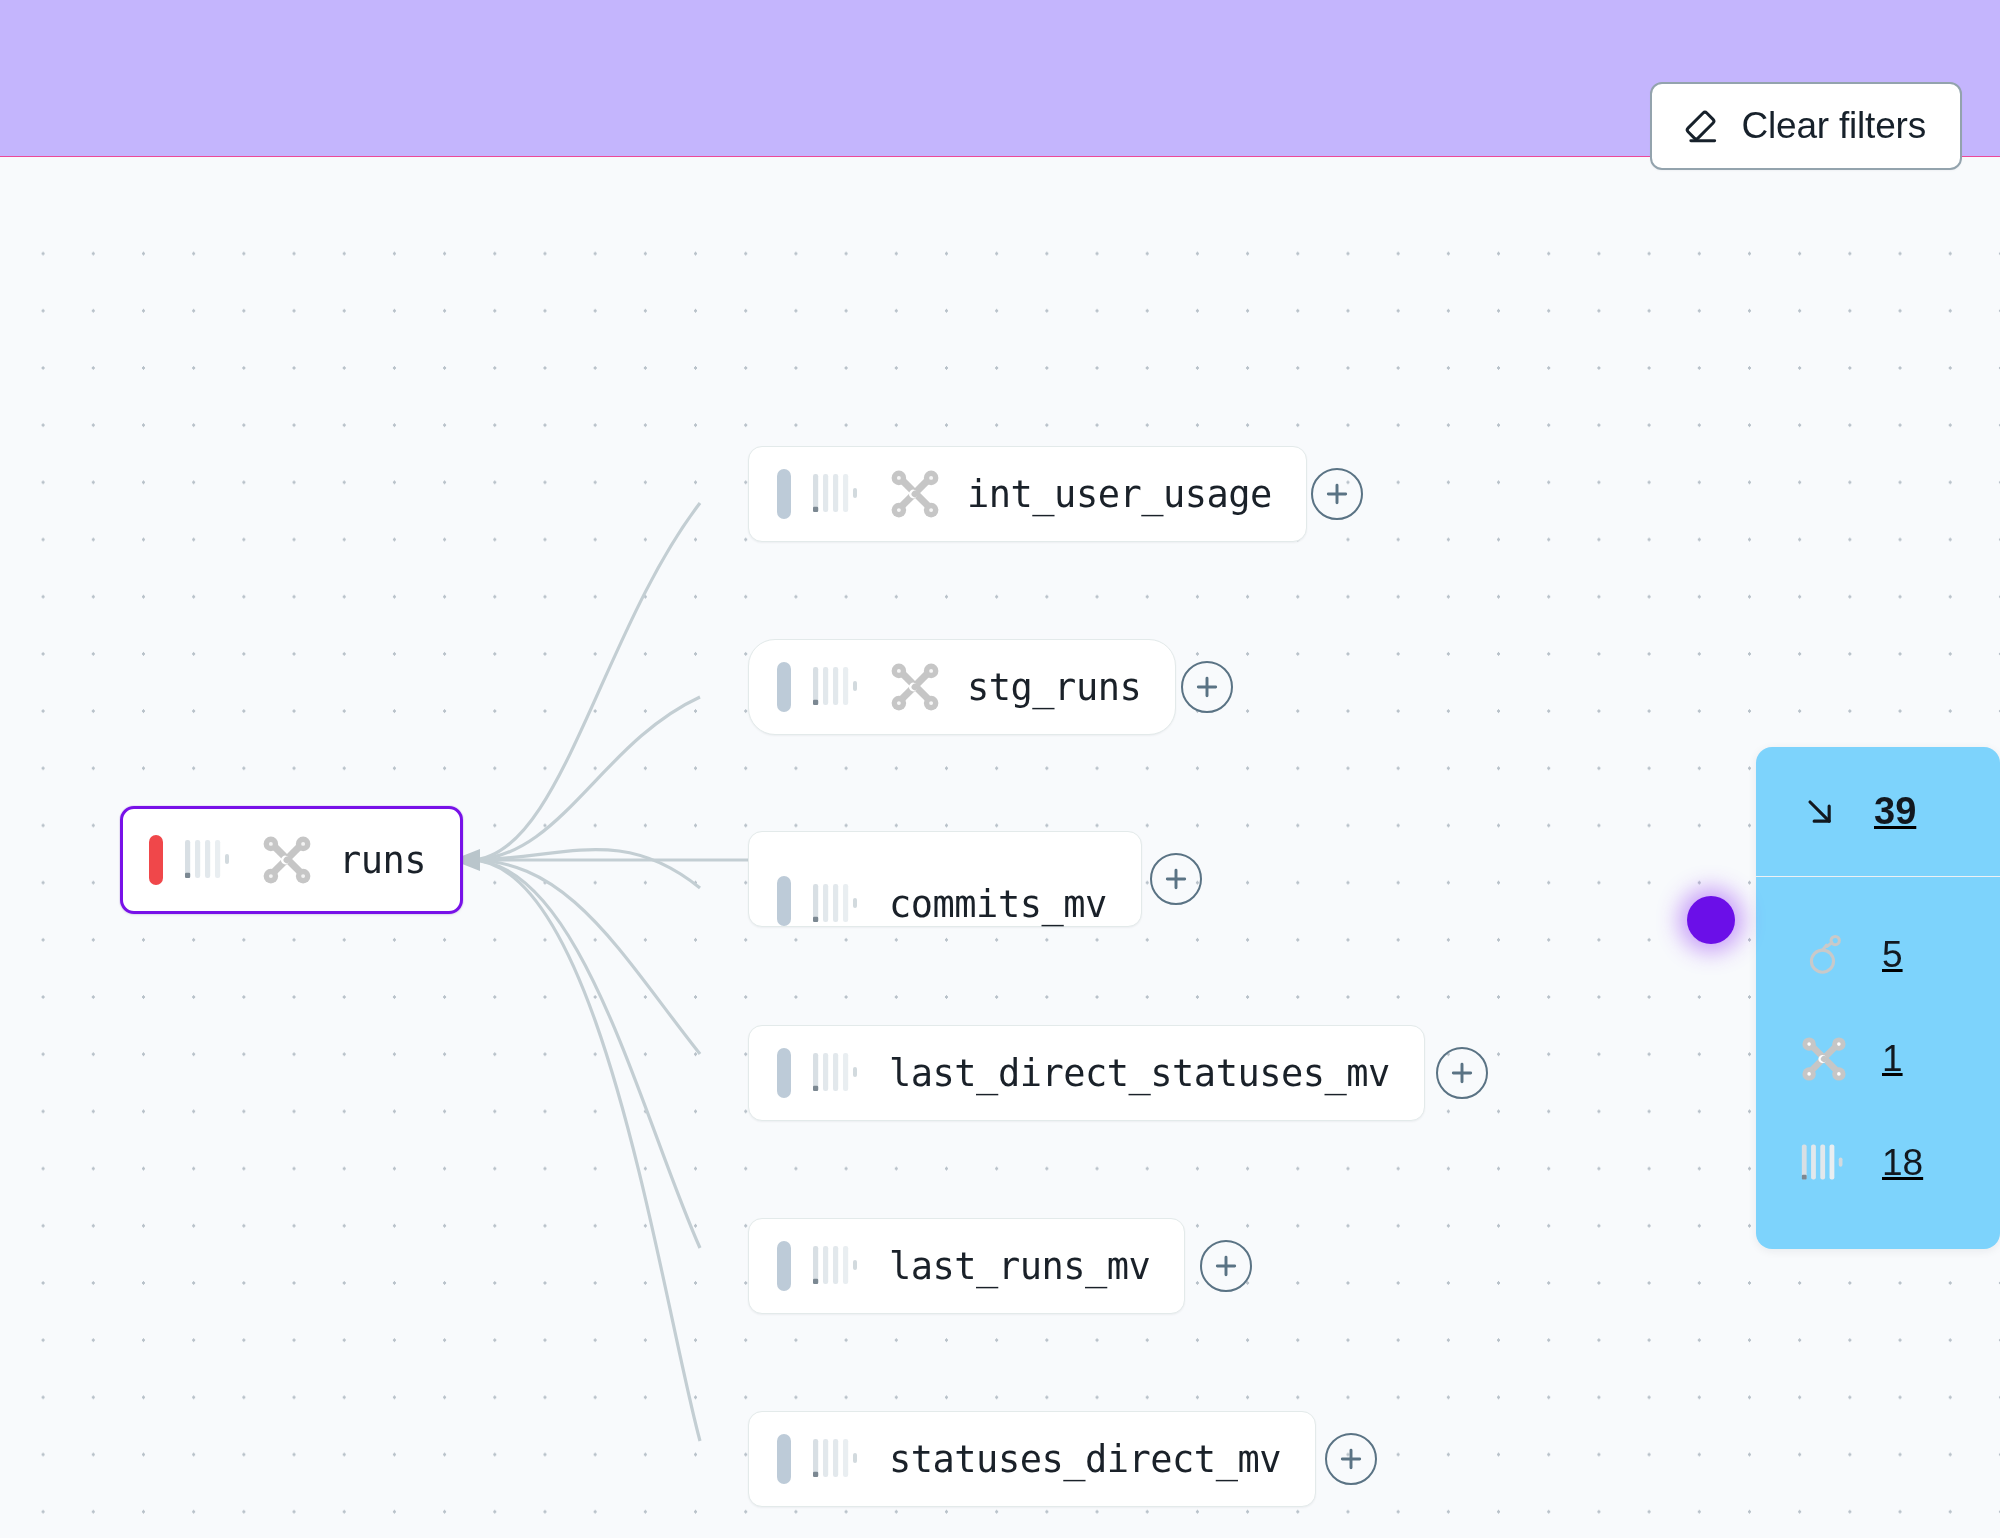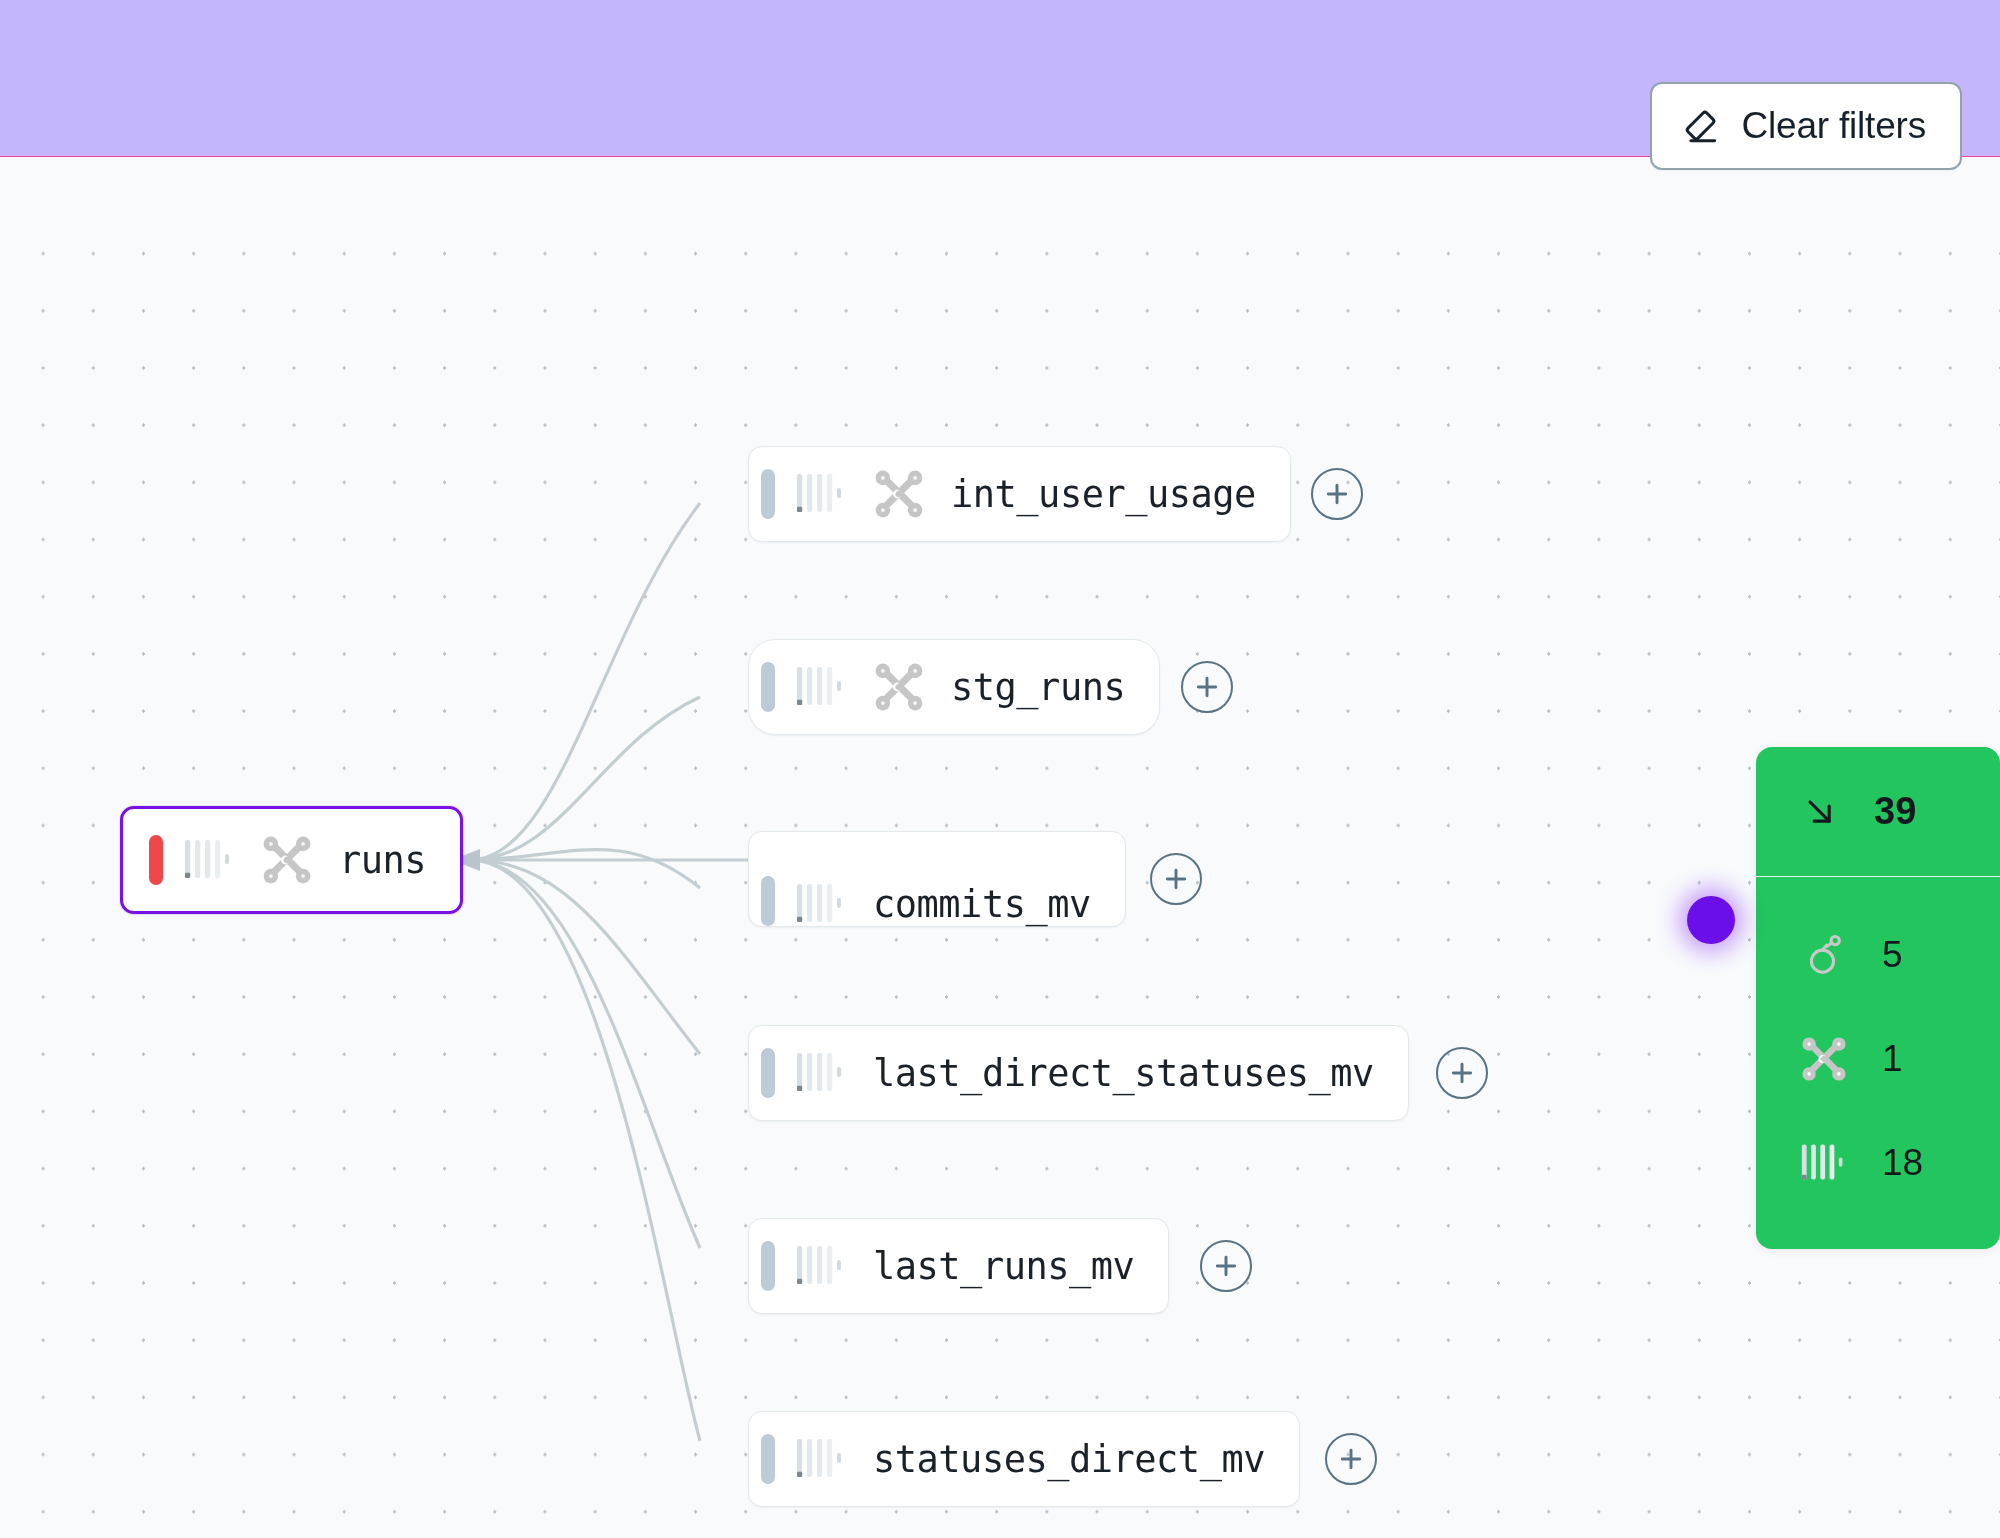--- a/index.html
+++ b/index.html
@@ -82,7 +82,7 @@
     display: flex;
     align-items: center;
     height: 96px;
-    padding: 0 34px 0 12px;
+    padding: 0 34px 0 28px;
     background: #ffffff;
     border: 1.5px solid #e3eaea;
     border-radius: 14px;

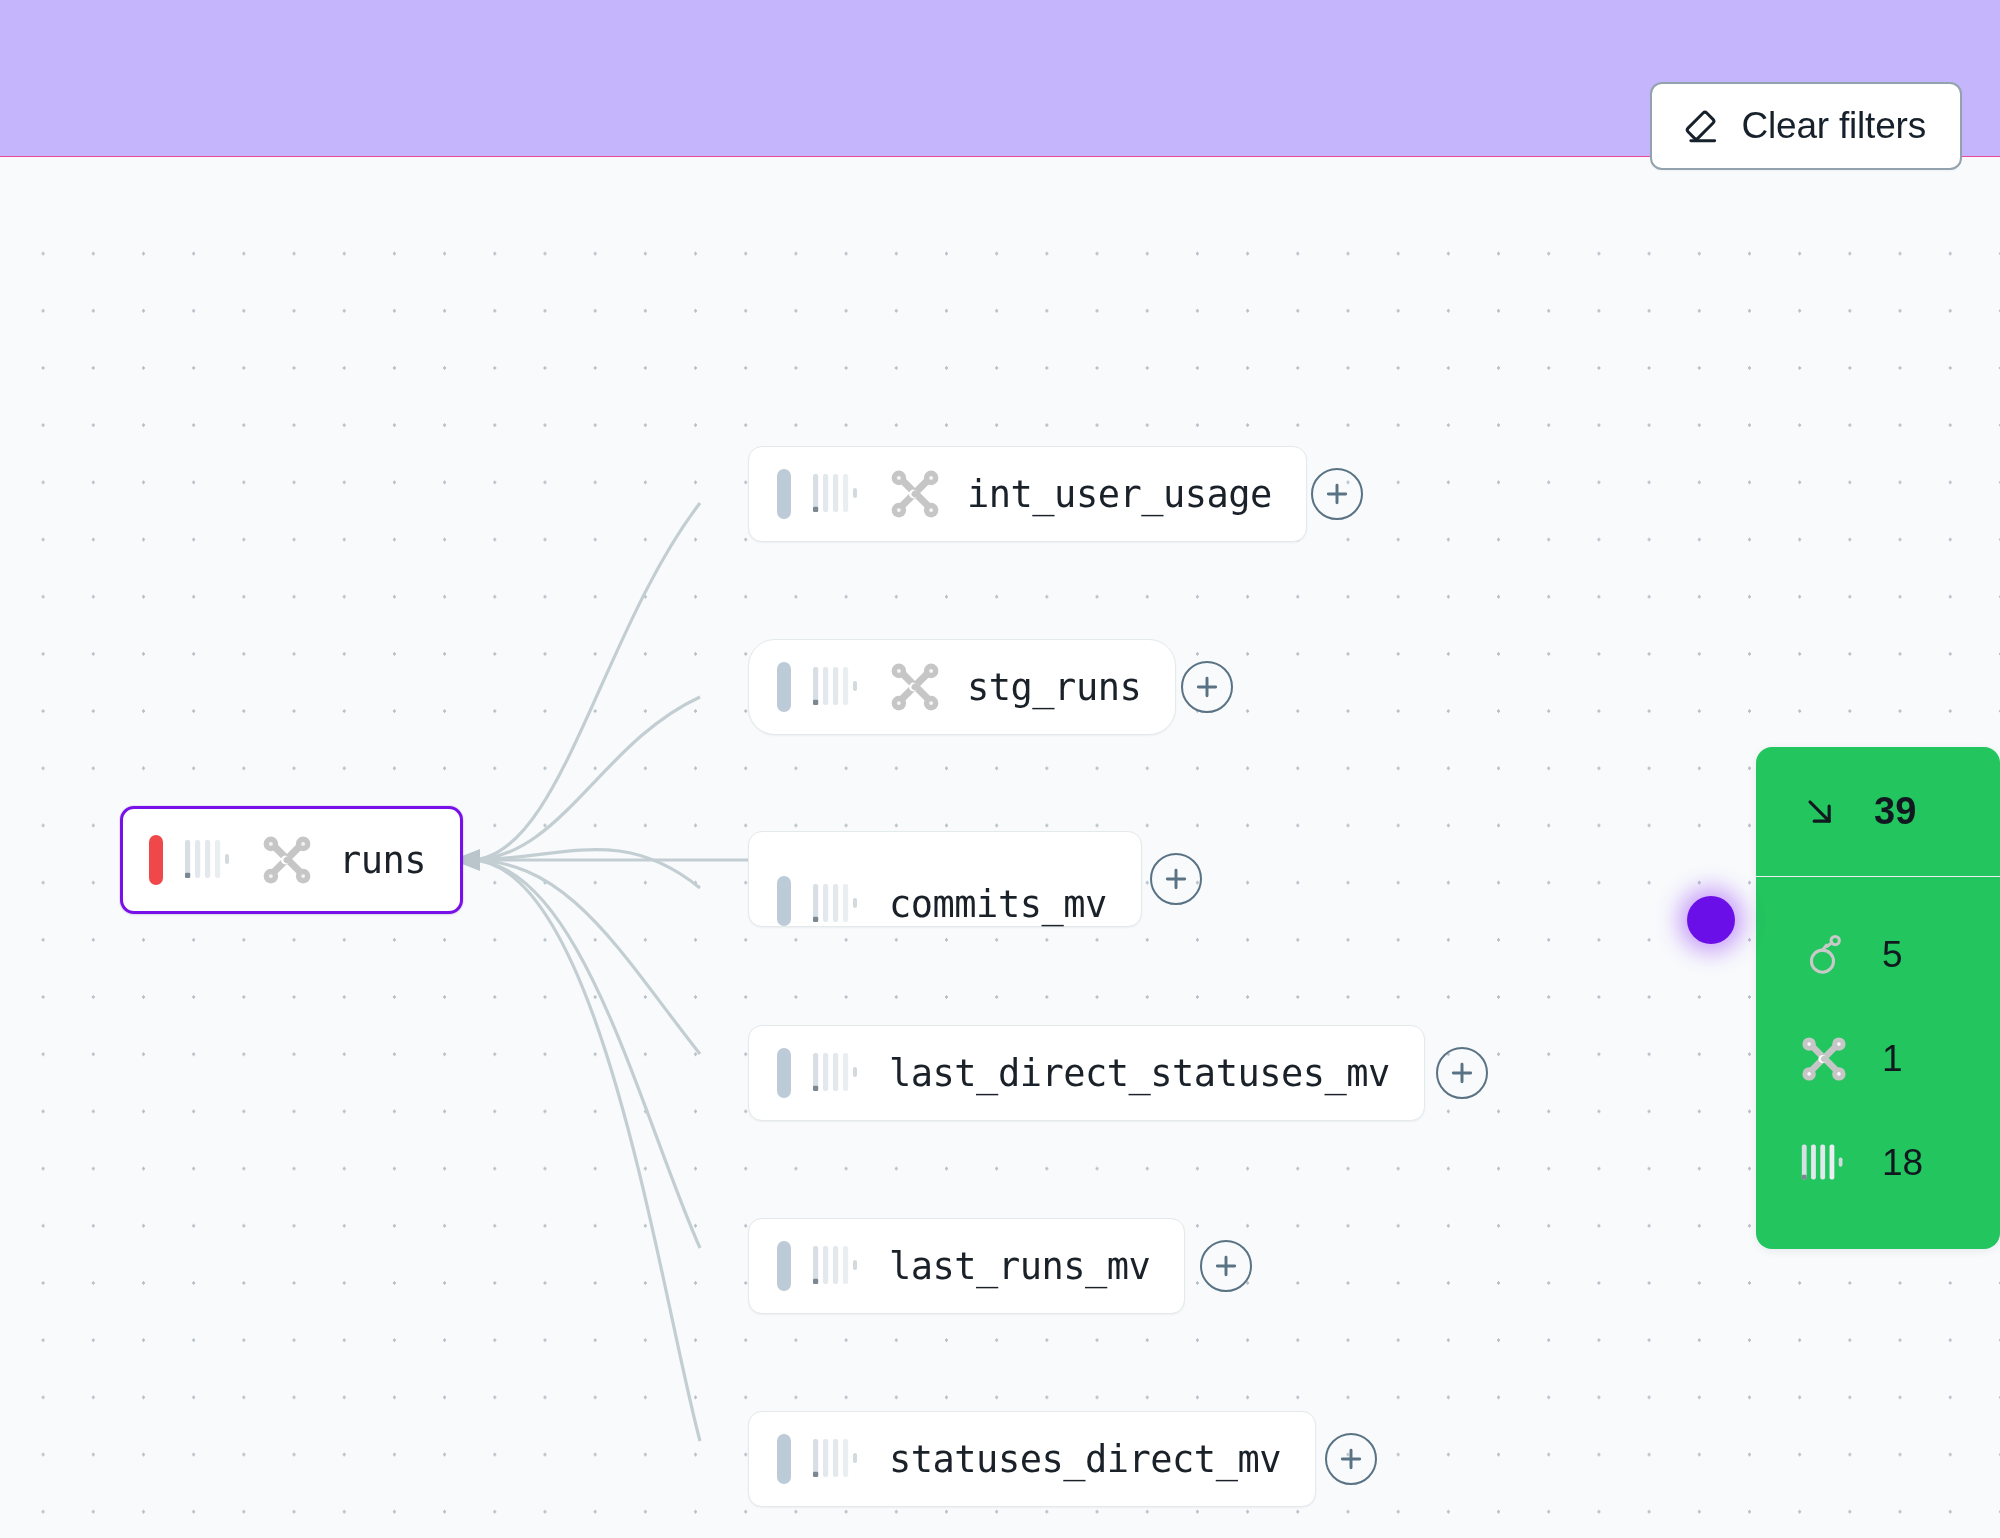--- a/index.html
+++ b/index.html
@@ -150,11 +150,12 @@
     left: 1756px;
     top: 747px;
     width: 244px;
-    background: #22c55e;
+    background: #7dd3fc;
     border-radius: 16px;
     box-shadow: 0 2px 10px rgba(16,24,40,0.07);
     z-index: 35;
     overflow: hidden;
+    text-decoration: underline;
   }
 
   .legend-head {

